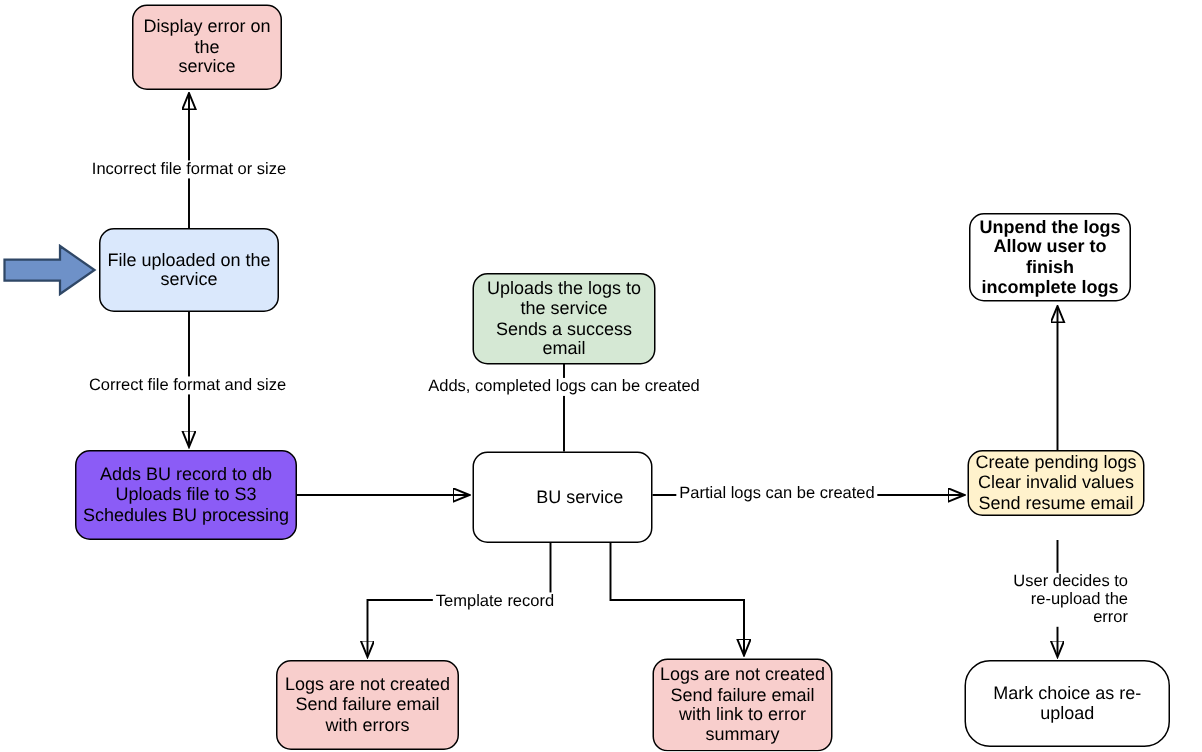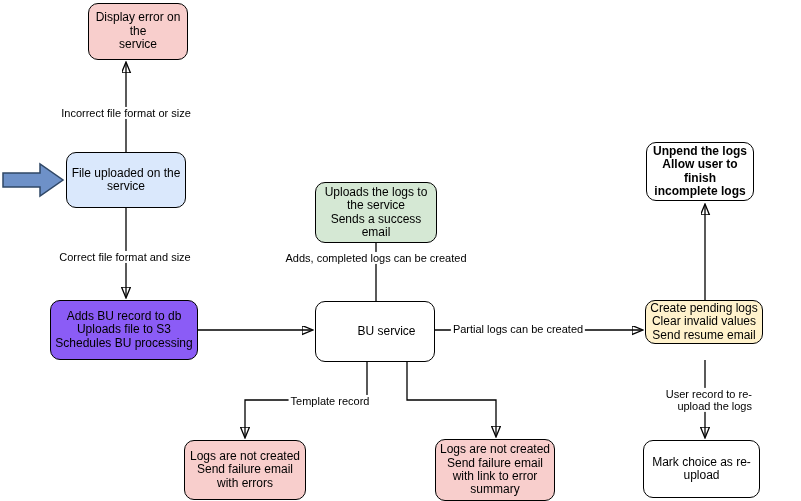--- a/index.html
+++ b/index.html
@@ -71,7 +71,7 @@
   <div class="edge-label" style="left: 125px; top: 257px;">Correct file format and size</div>
   <div class="edge-label" style="left: 376px; top: 258px;">Adds, completed logs can be created</div>
   <div class="edge-label" style="left: 518px; top: 329px;">Partial logs can be created</div>
-  <div class="edge-label" style="left: 707px; top: 400px;">User record to re-upload the logs</div>
+  <div class="edge-label" style="left: 707px; top: 400px;">User decides to re-upload the error</div>
   <div class="edge-label" style="left: 330px; top: 401px;">Template record</div>
 
   <div class="node" style="left: 88px; top: 3px; width: 100px; height: 57px; background: rgb(248, 206, 204); border-color: rgb(0, 0, 0);">

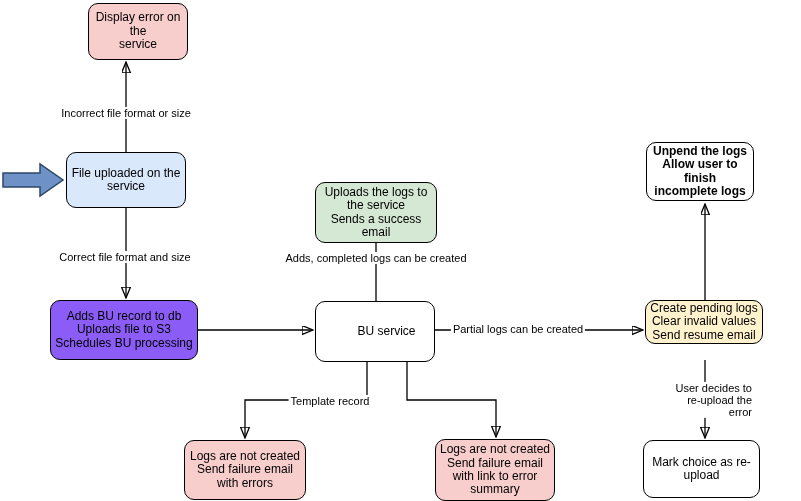--- a/index.html
+++ b/index.html
@@ -106,7 +106,7 @@
 Clear invalid values
 Send resume email</span>
   </div>
-  <div class="node" style="left: 643px; top: 440px; width: 117px; height: 58px; background: rgb(255, 255, 255); border-color: rgb(0, 0, 0);">
+  <div class="node" style="left: 643px; top: 440px; width: 137px; height: 58px; background: rgb(255, 255, 255); border-color: rgb(0, 0, 0); border-radius: 17px;">
     <span class="node-text">Mark choice as re-
 upload</span>
   </div>

